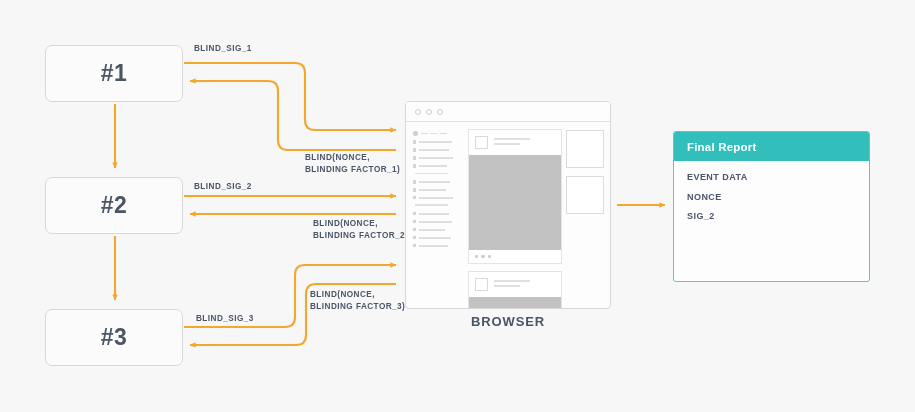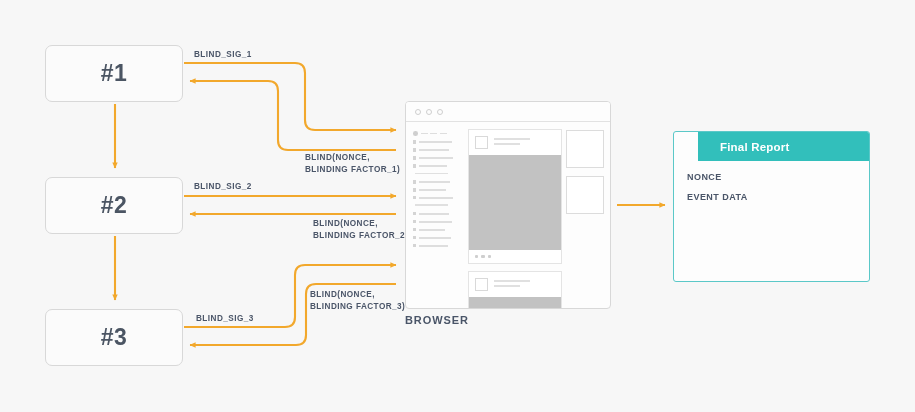--- a/index.html
+++ b/index.html
@@ -62,7 +62,7 @@
     line-height: 11.5px;
     white-space: pre-line;
   }
-  #lbl-sig1  { left: 194px; top: 49px; }
+  #lbl-sig1  { left: 194px; top: 43px; }
   #lbl-bnd1  { left: 305px; top: 152px; }
   #lbl-sig2  { left: 194px; top: 181px; }
   #lbl-bnd2  { left: 313px; top: 218px; }

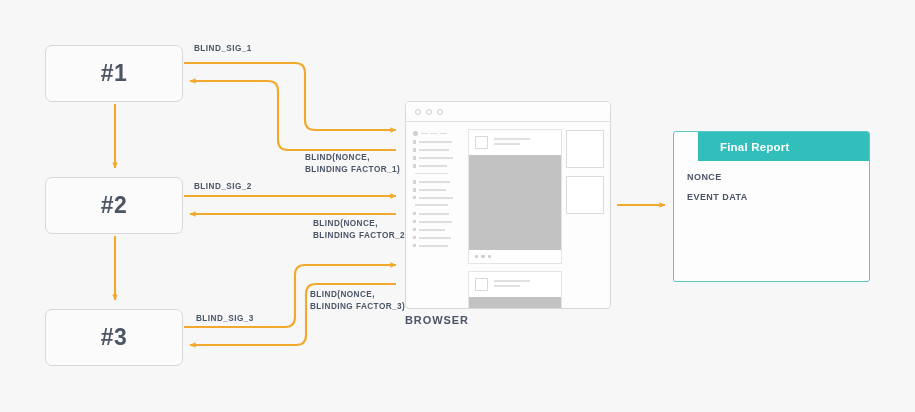--- a/index.html
+++ b/index.html
@@ -227,9 +227,8 @@
     background: #32bfbb;
     display: flex;
     align-items: center;
-    padding-left: 22px;
-    box-sizing: border-box;
-    margin-left: 24px;
+    padding-left: 13px;
+    box-sizing: border-box;
   }
   #report-title {
     color: #ffffff;

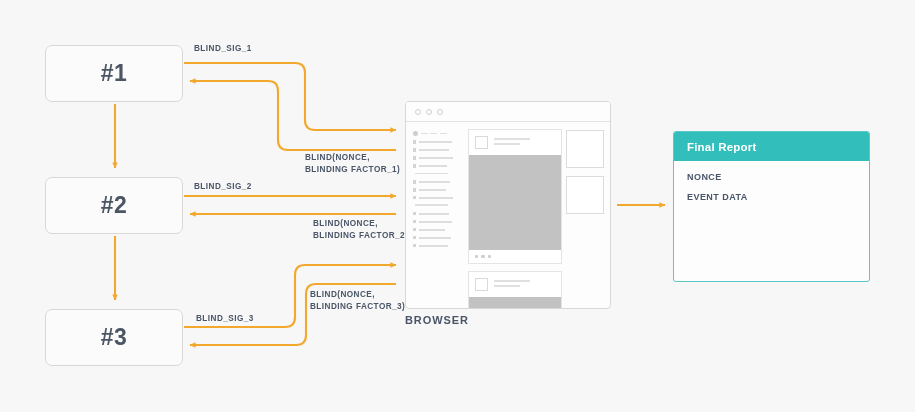--- a/index.html
+++ b/index.html
@@ -415,8 +415,8 @@
       <span id="report-title">Final Report</span>
     </div>
     <div id="report-body">
+      <div class="report-row">EVENT DATA</div>
       <div class="report-row">NONCE</div>
-      <div class="report-row">EVENT DATA</div>
     </div>
   </div>
 

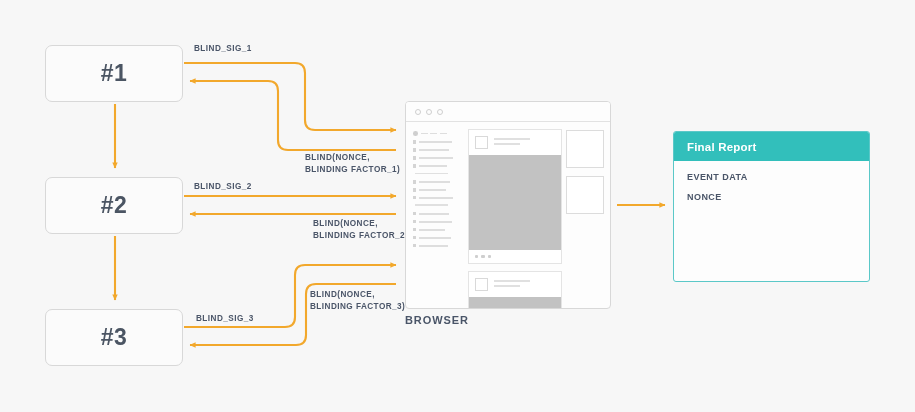--- a/index.html
+++ b/index.html
@@ -417,6 +417,7 @@
     <div id="report-body">
       <div class="report-row">EVENT DATA</div>
       <div class="report-row">NONCE</div>
+      <div class="report-row">SIG_2</div>
     </div>
   </div>
 

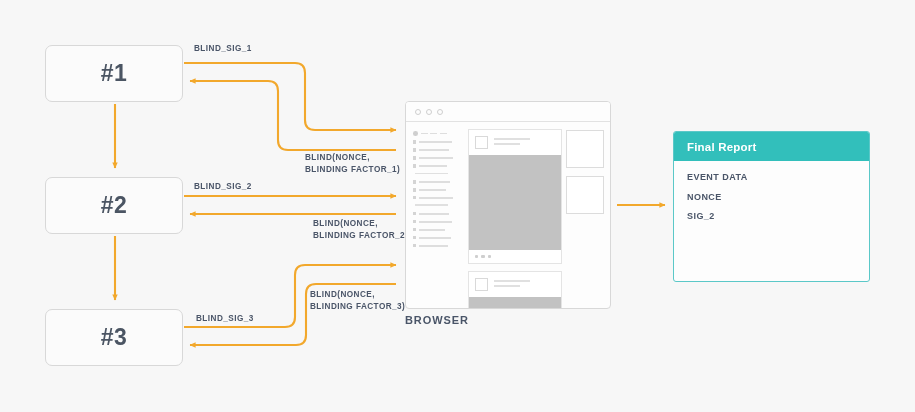--- a/index.html
+++ b/index.html
@@ -202,8 +202,8 @@
     left: 405px;
     top: 314px;
     width: 206px;
-    text-align: left;
-    font-size: 11px;
+    text-align: center;
+    font-size: 13px;
     font-weight: bold;
     letter-spacing: 0.9px;
     color: #4a5568;

